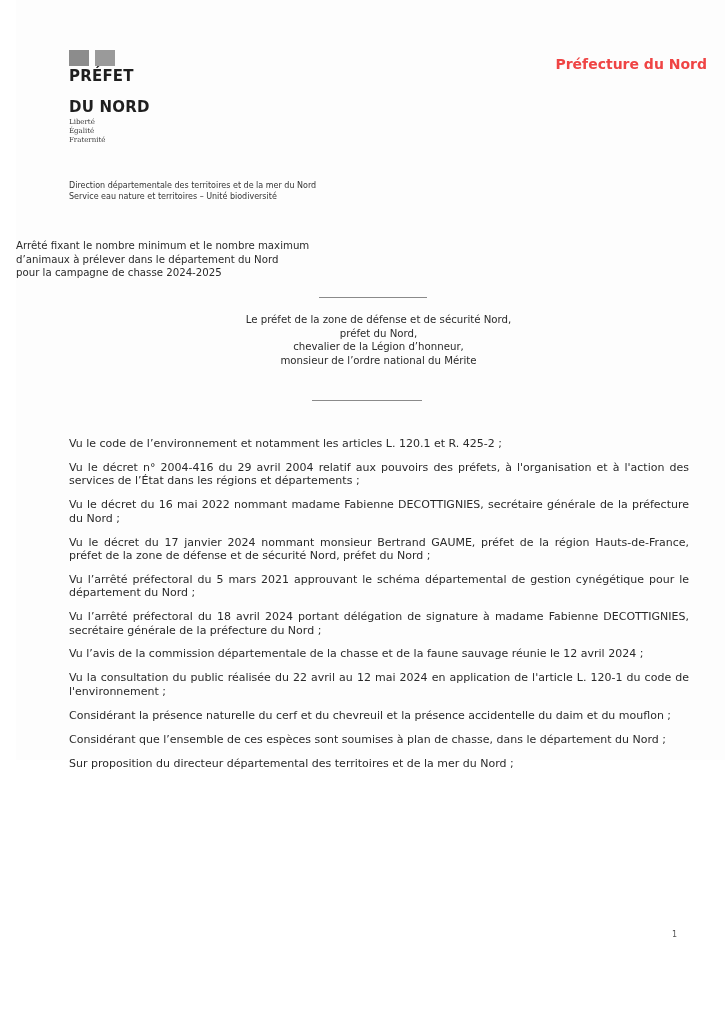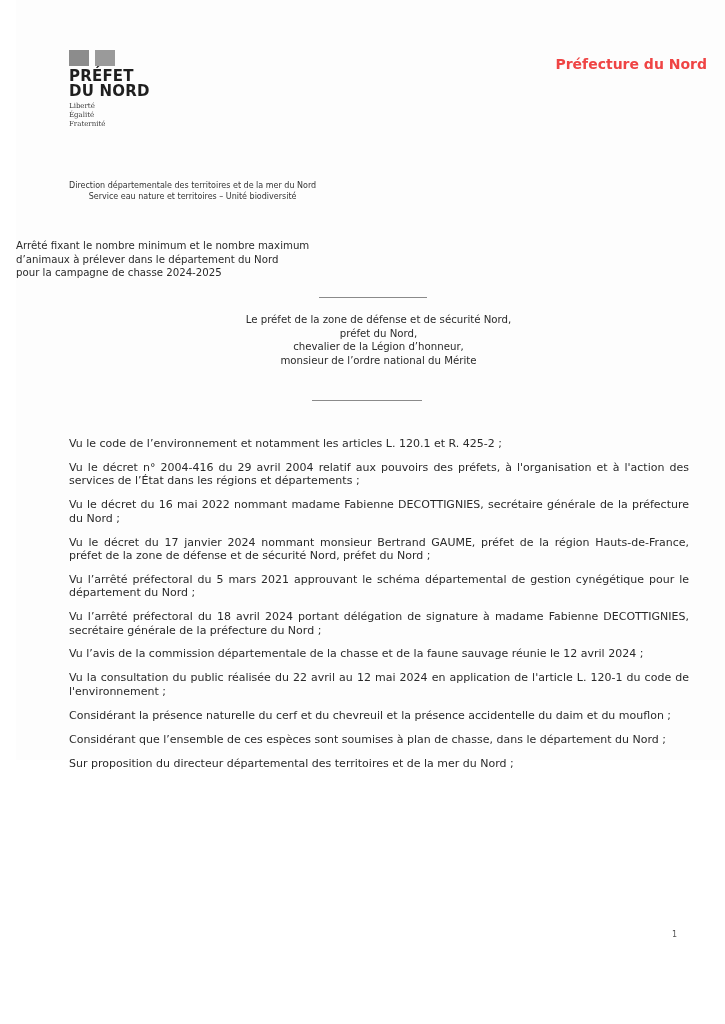--- a/index.html
+++ b/index.html
@@ -45,7 +45,7 @@
       <div class="blk r"></div>
     </div>
     <div class="logo-title">PRÉFET</div>
-    <div class="logo-title" style="margin-top:0">DU NORD</div>
+    <div class="logo-title" style="margin-top:16px">DU NORD</div>
     <div class="motto">
       <div>Liberté</div>
       <div>Égalité</div>

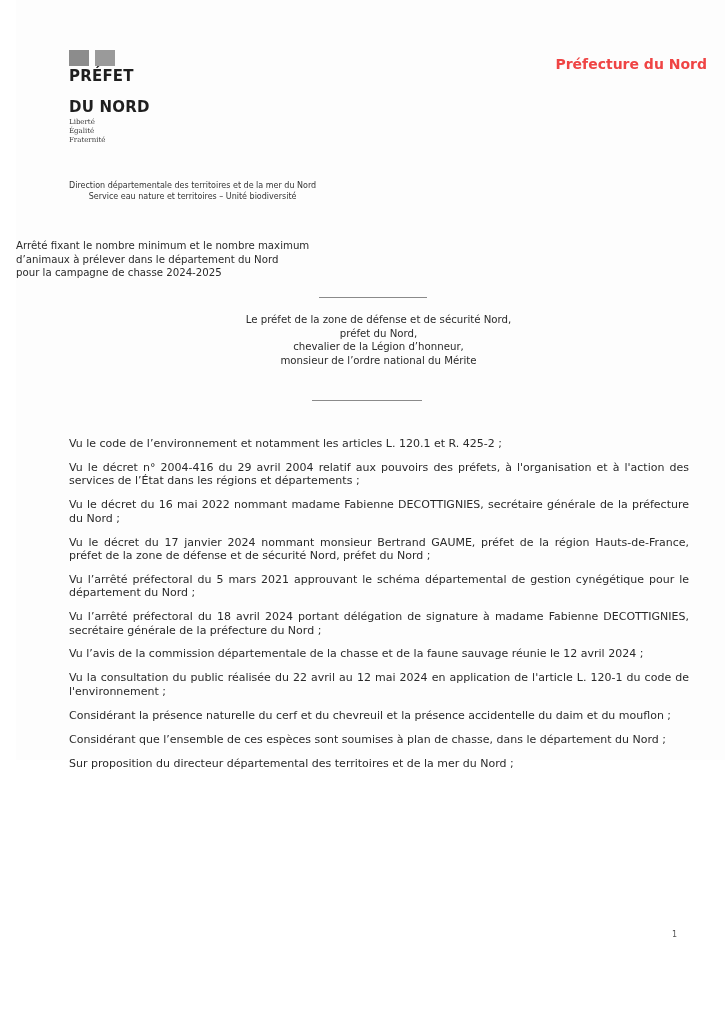--- a/index.html
+++ b/index.html
@@ -18,7 +18,7 @@
 
   .prefecture { position: absolute; right: 34px; top: 56px; font-weight: bold; font-size: 14px; color: #ef4444; }
 
-  .service { position: absolute; left: 53px; top: 180px; font-size: 8px; line-height: 11px; color: #333; text-align: center; }
+  .service { position: absolute; left: 53px; top: 180px; font-size: 8px; line-height: 11px; color: #333; }
 
   .title { position: absolute; left: 0; width: 725px; top: 239px; 
            font-size: 10.2px; line-height: 13.5px; color: #2a2a2a; }

